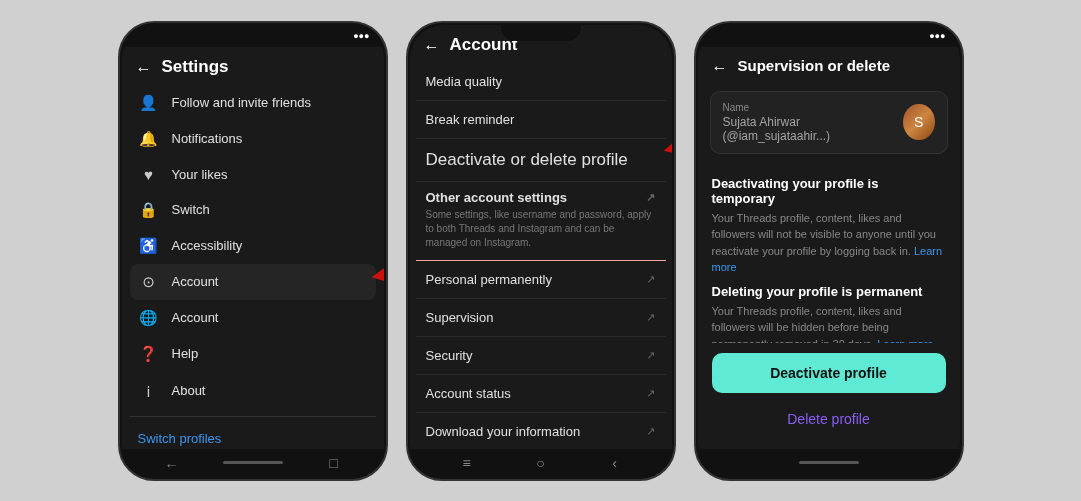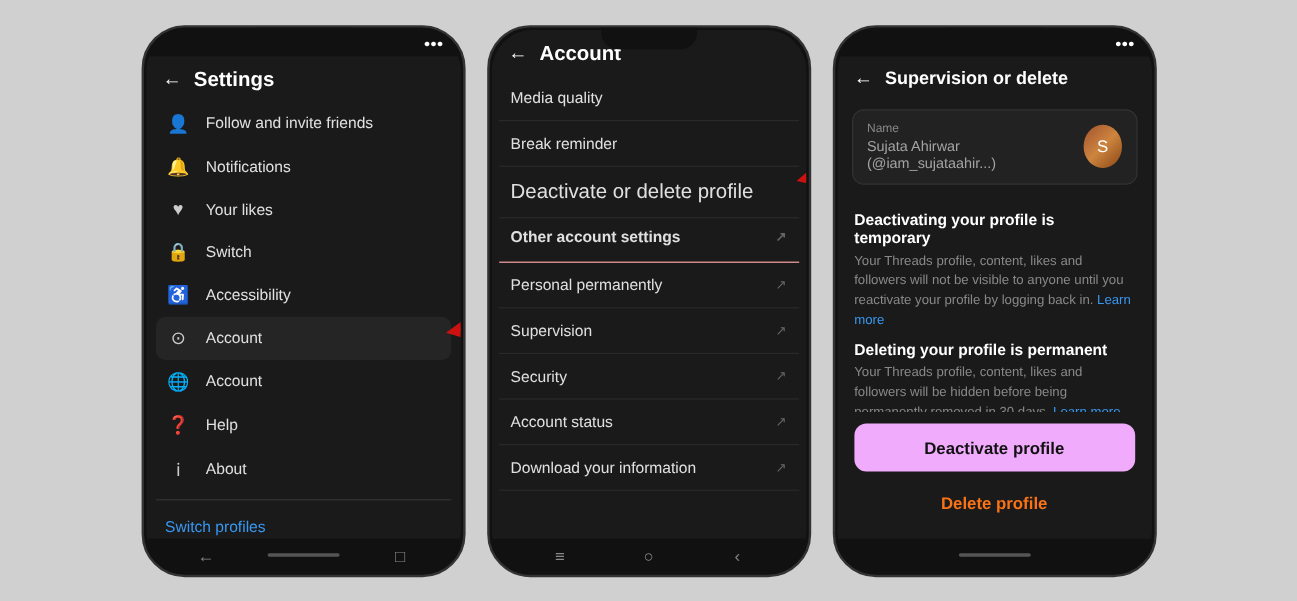--- a/index.html
+++ b/index.html
@@ -403,6 +403,7 @@
               <span>Other account settings</span>
               <span class="external-icon">↗</span>
             </div>
+            <div class="other-settings-desc">Some settings, like username and password, apply to both Threads and Instagram and can be managed on Instagram.</div>
           </div>
           <div class="account-item">
             <span class="account-item-label">Personal permanently</span>

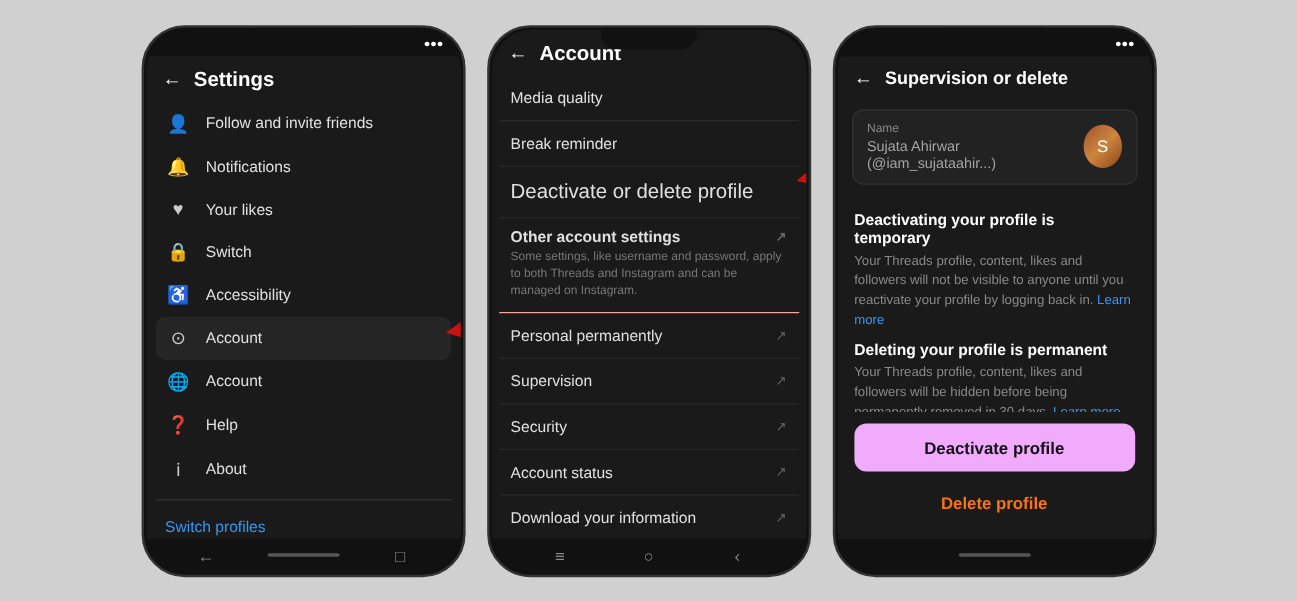--- a/index.html
+++ b/index.html
@@ -249,7 +249,7 @@
     .deactivate-btn {
       width: 100%;
       padding: 12px;
-      background: #f0abfc;
+      background: #5eead4;
       color: #111;
       border: none;
       border-radius: 10px;

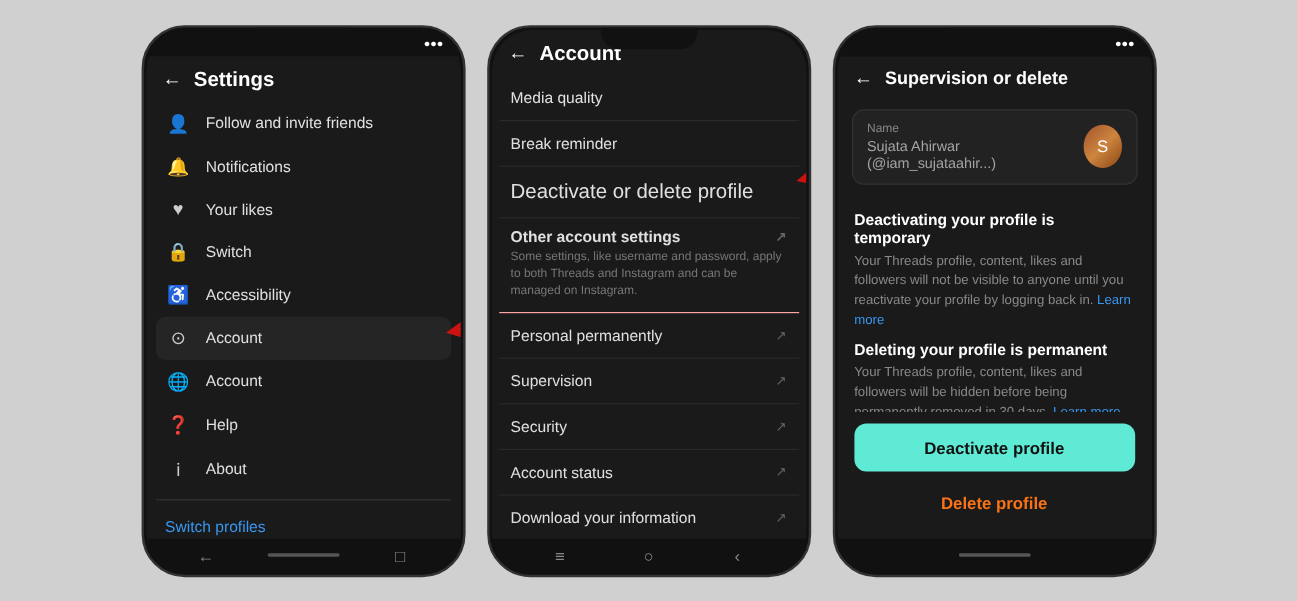--- a/index.html
+++ b/index.html
@@ -262,10 +262,10 @@
       width: 100%;
       padding: 10px;
       background: transparent;
-      color: #f97316;
+      color: #8b5cf6;
       border: none;
       font-size: 14px;
-      font-weight: 700;
+      font-weight: 400;
       cursor: pointer;
     }
     .phone-bottom-bar {

